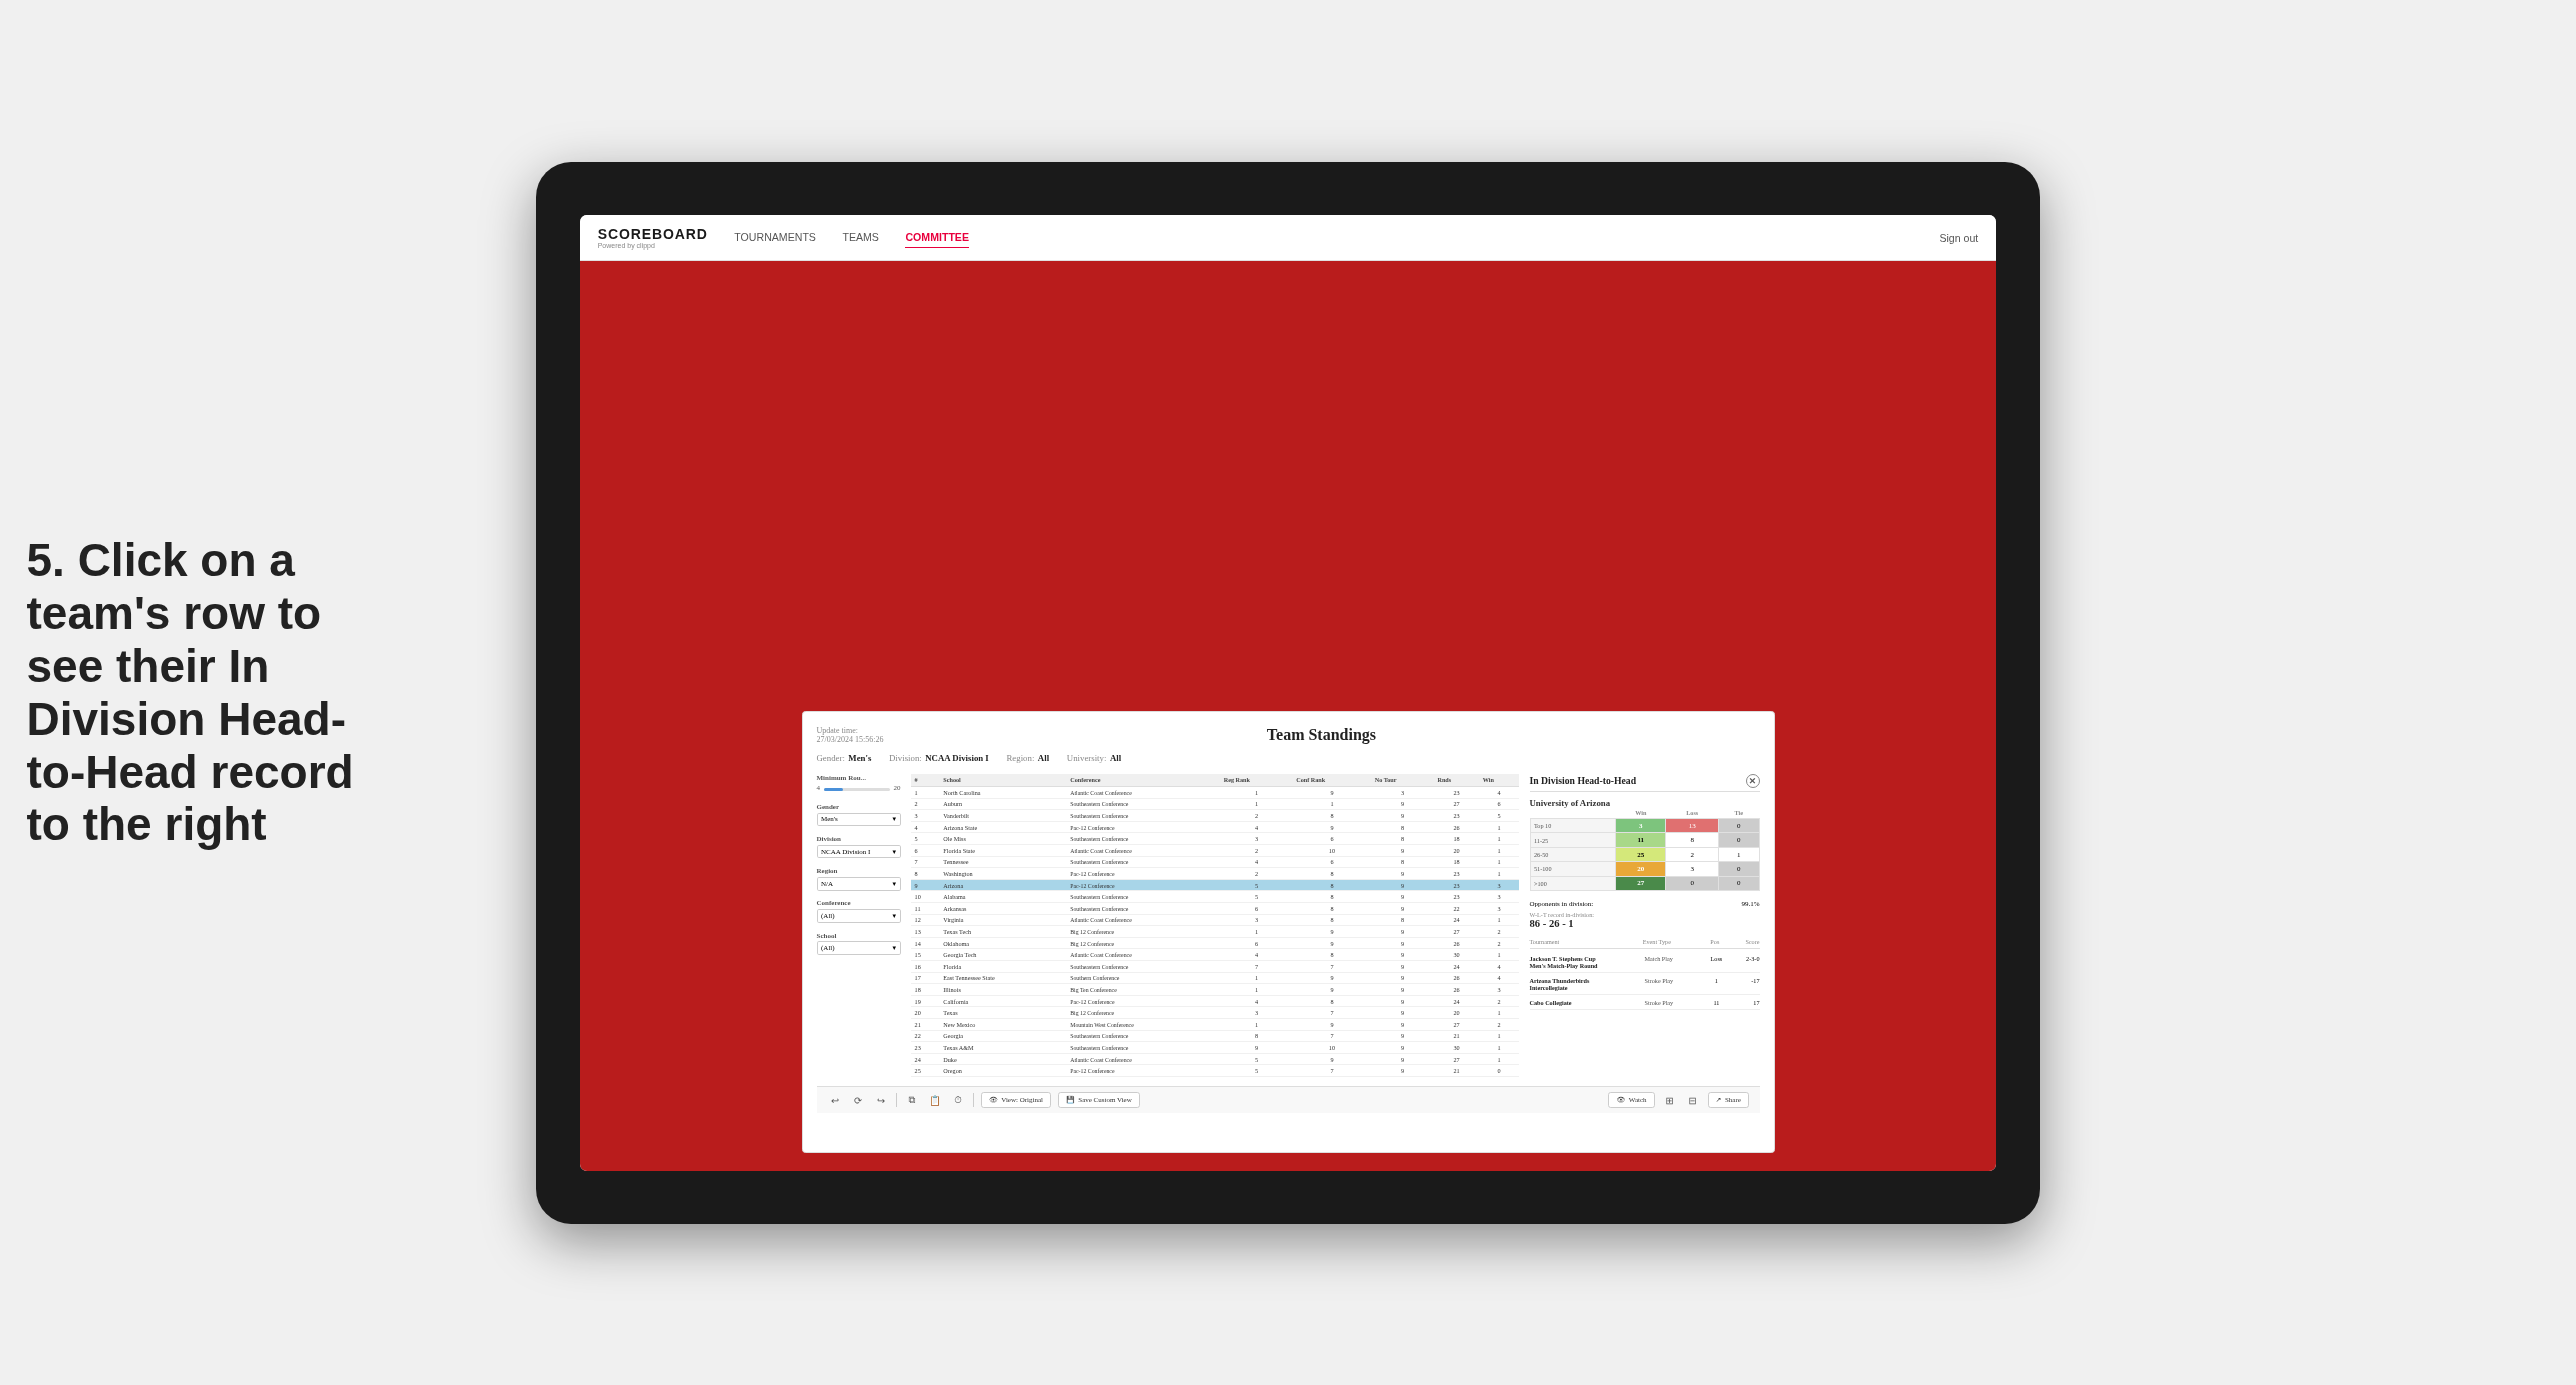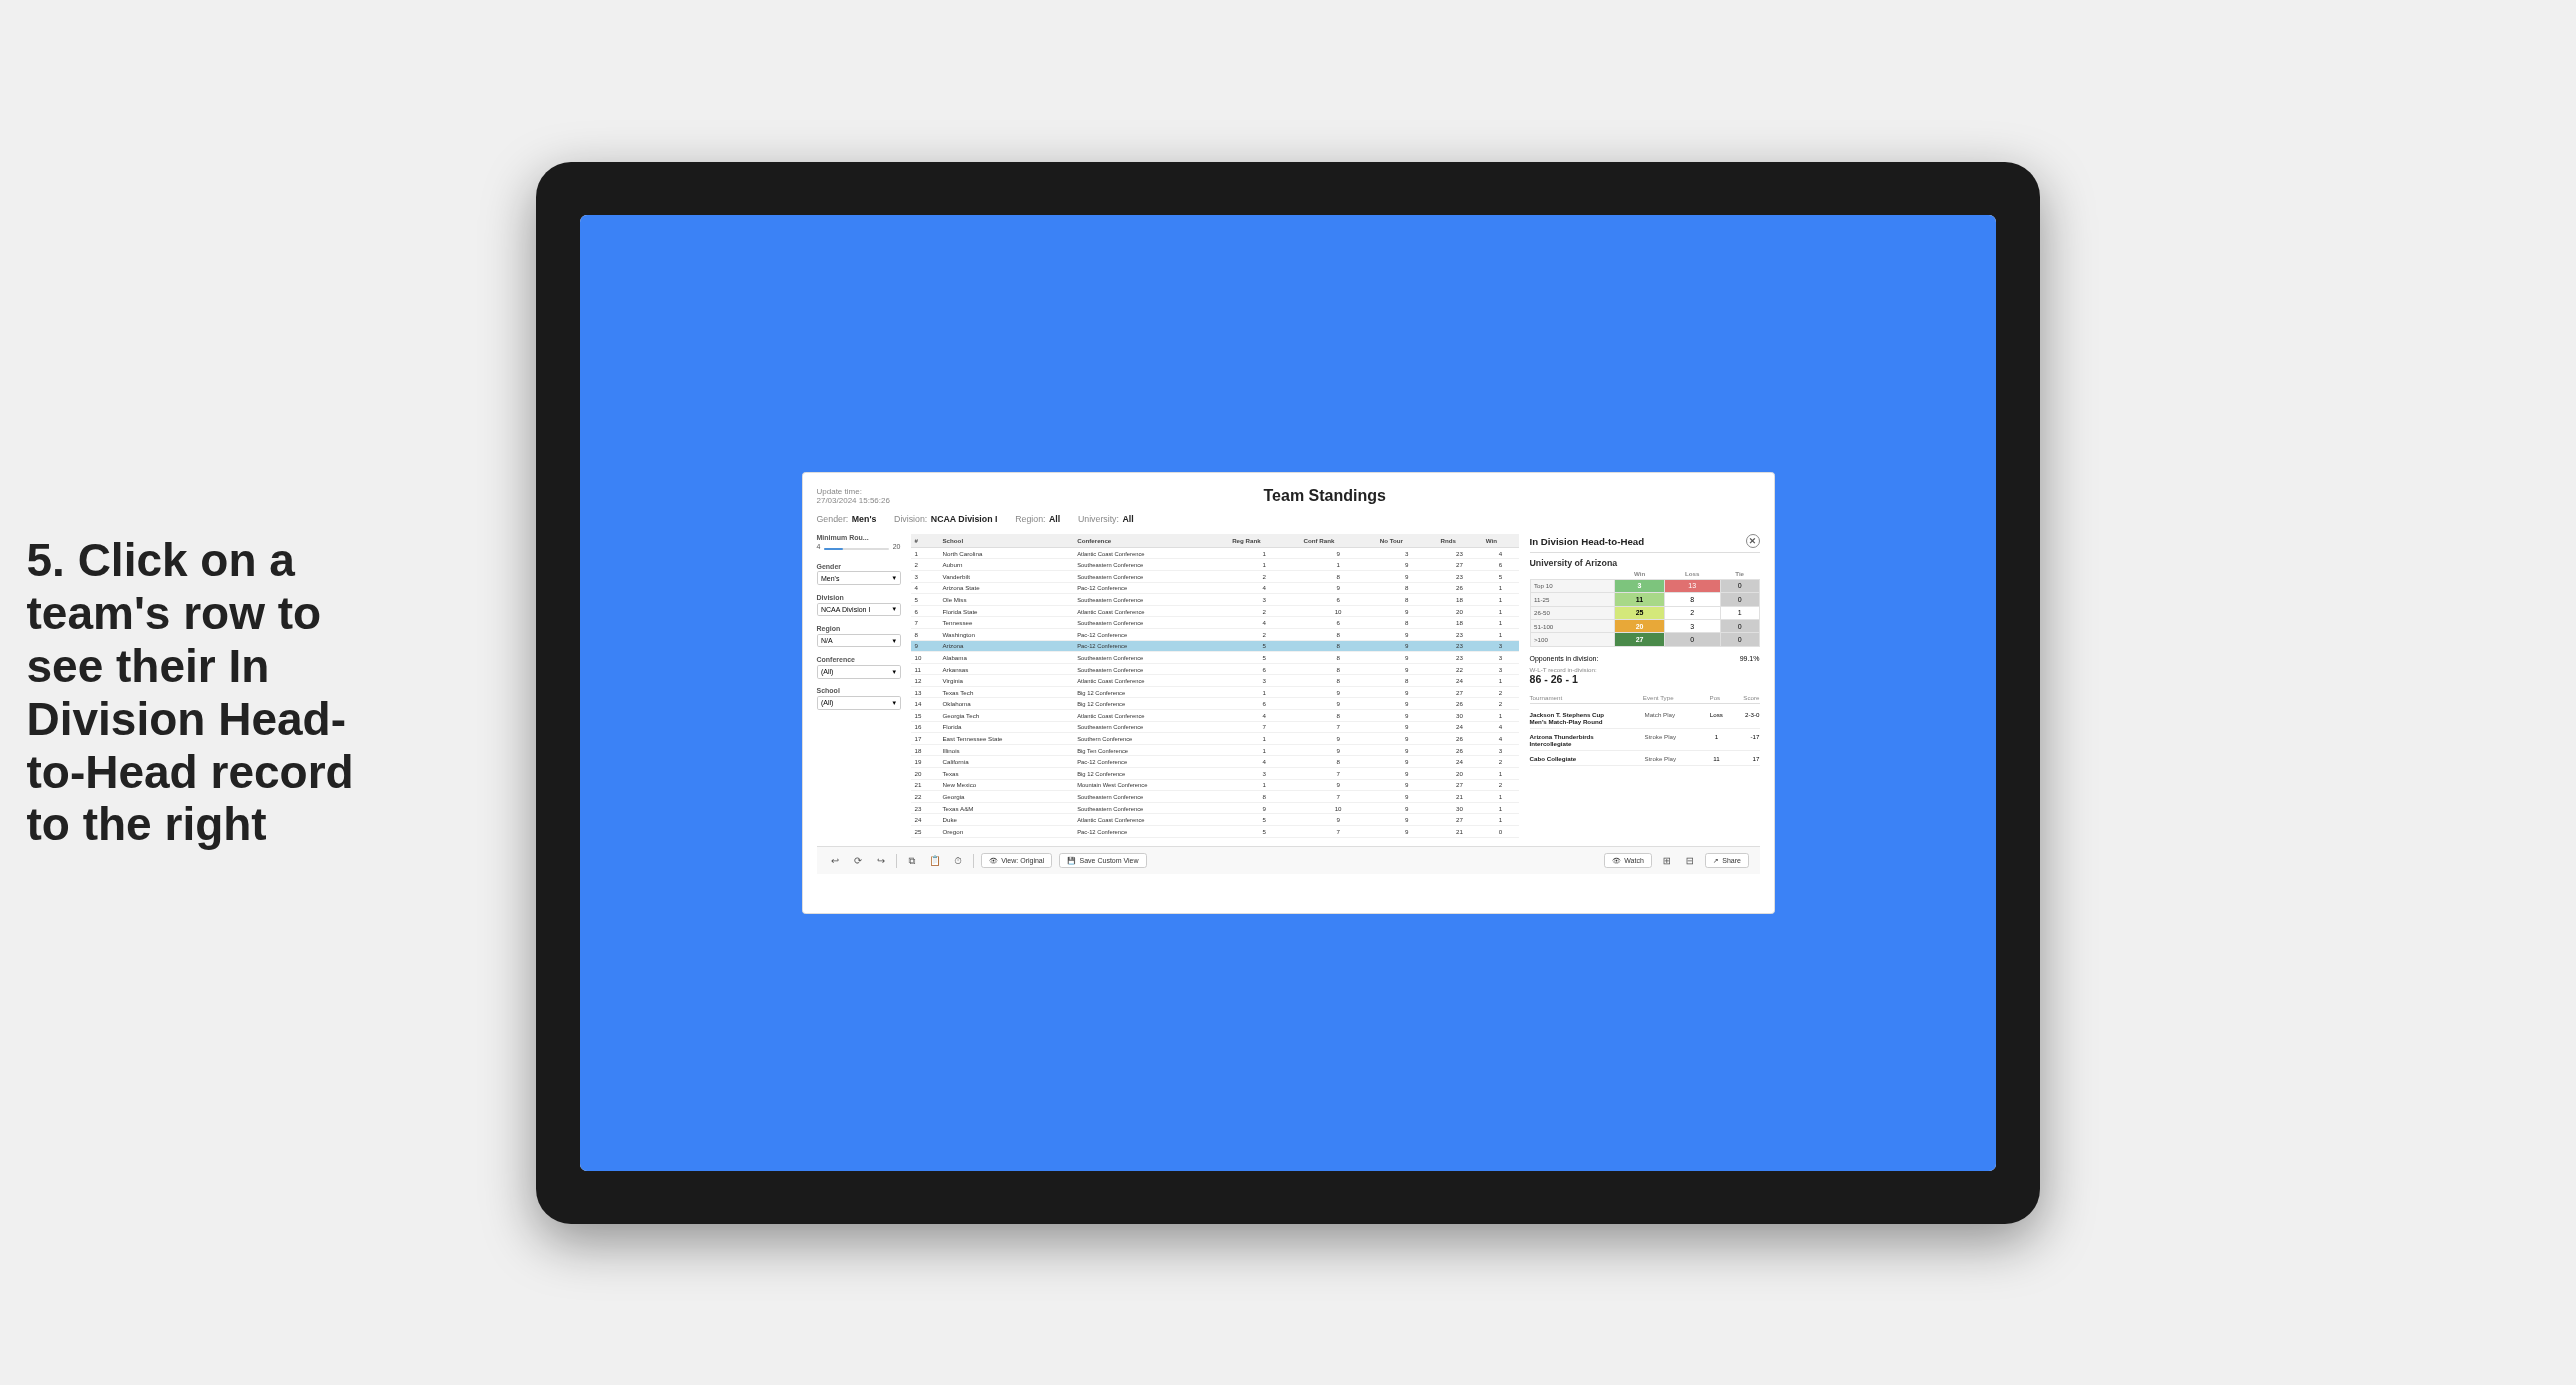--- a/index.html
+++ b/index.html
@@ -387,6 +387,18 @@
 <div class="tablet-frame">
   <div class="tablet-screen">
 
+    <div class="top-nav">
+      <div class="logo-area">
+        <span class="logo-text">SCOREBOARD</span>
+        <span class="logo-sub">Powered by clippd</span>
+      </div>
+      <div class="nav-items">
+        <span class="nav-item">TOURNAMENTS</span>
+        <span class="nav-item">TEAMS</span>
+        <span class="nav-item active">COMMITTEE</span>
+      </div>
+      <span class="sign-out">Sign out</span>
+    </div>
 
 
     <div class="main-content">

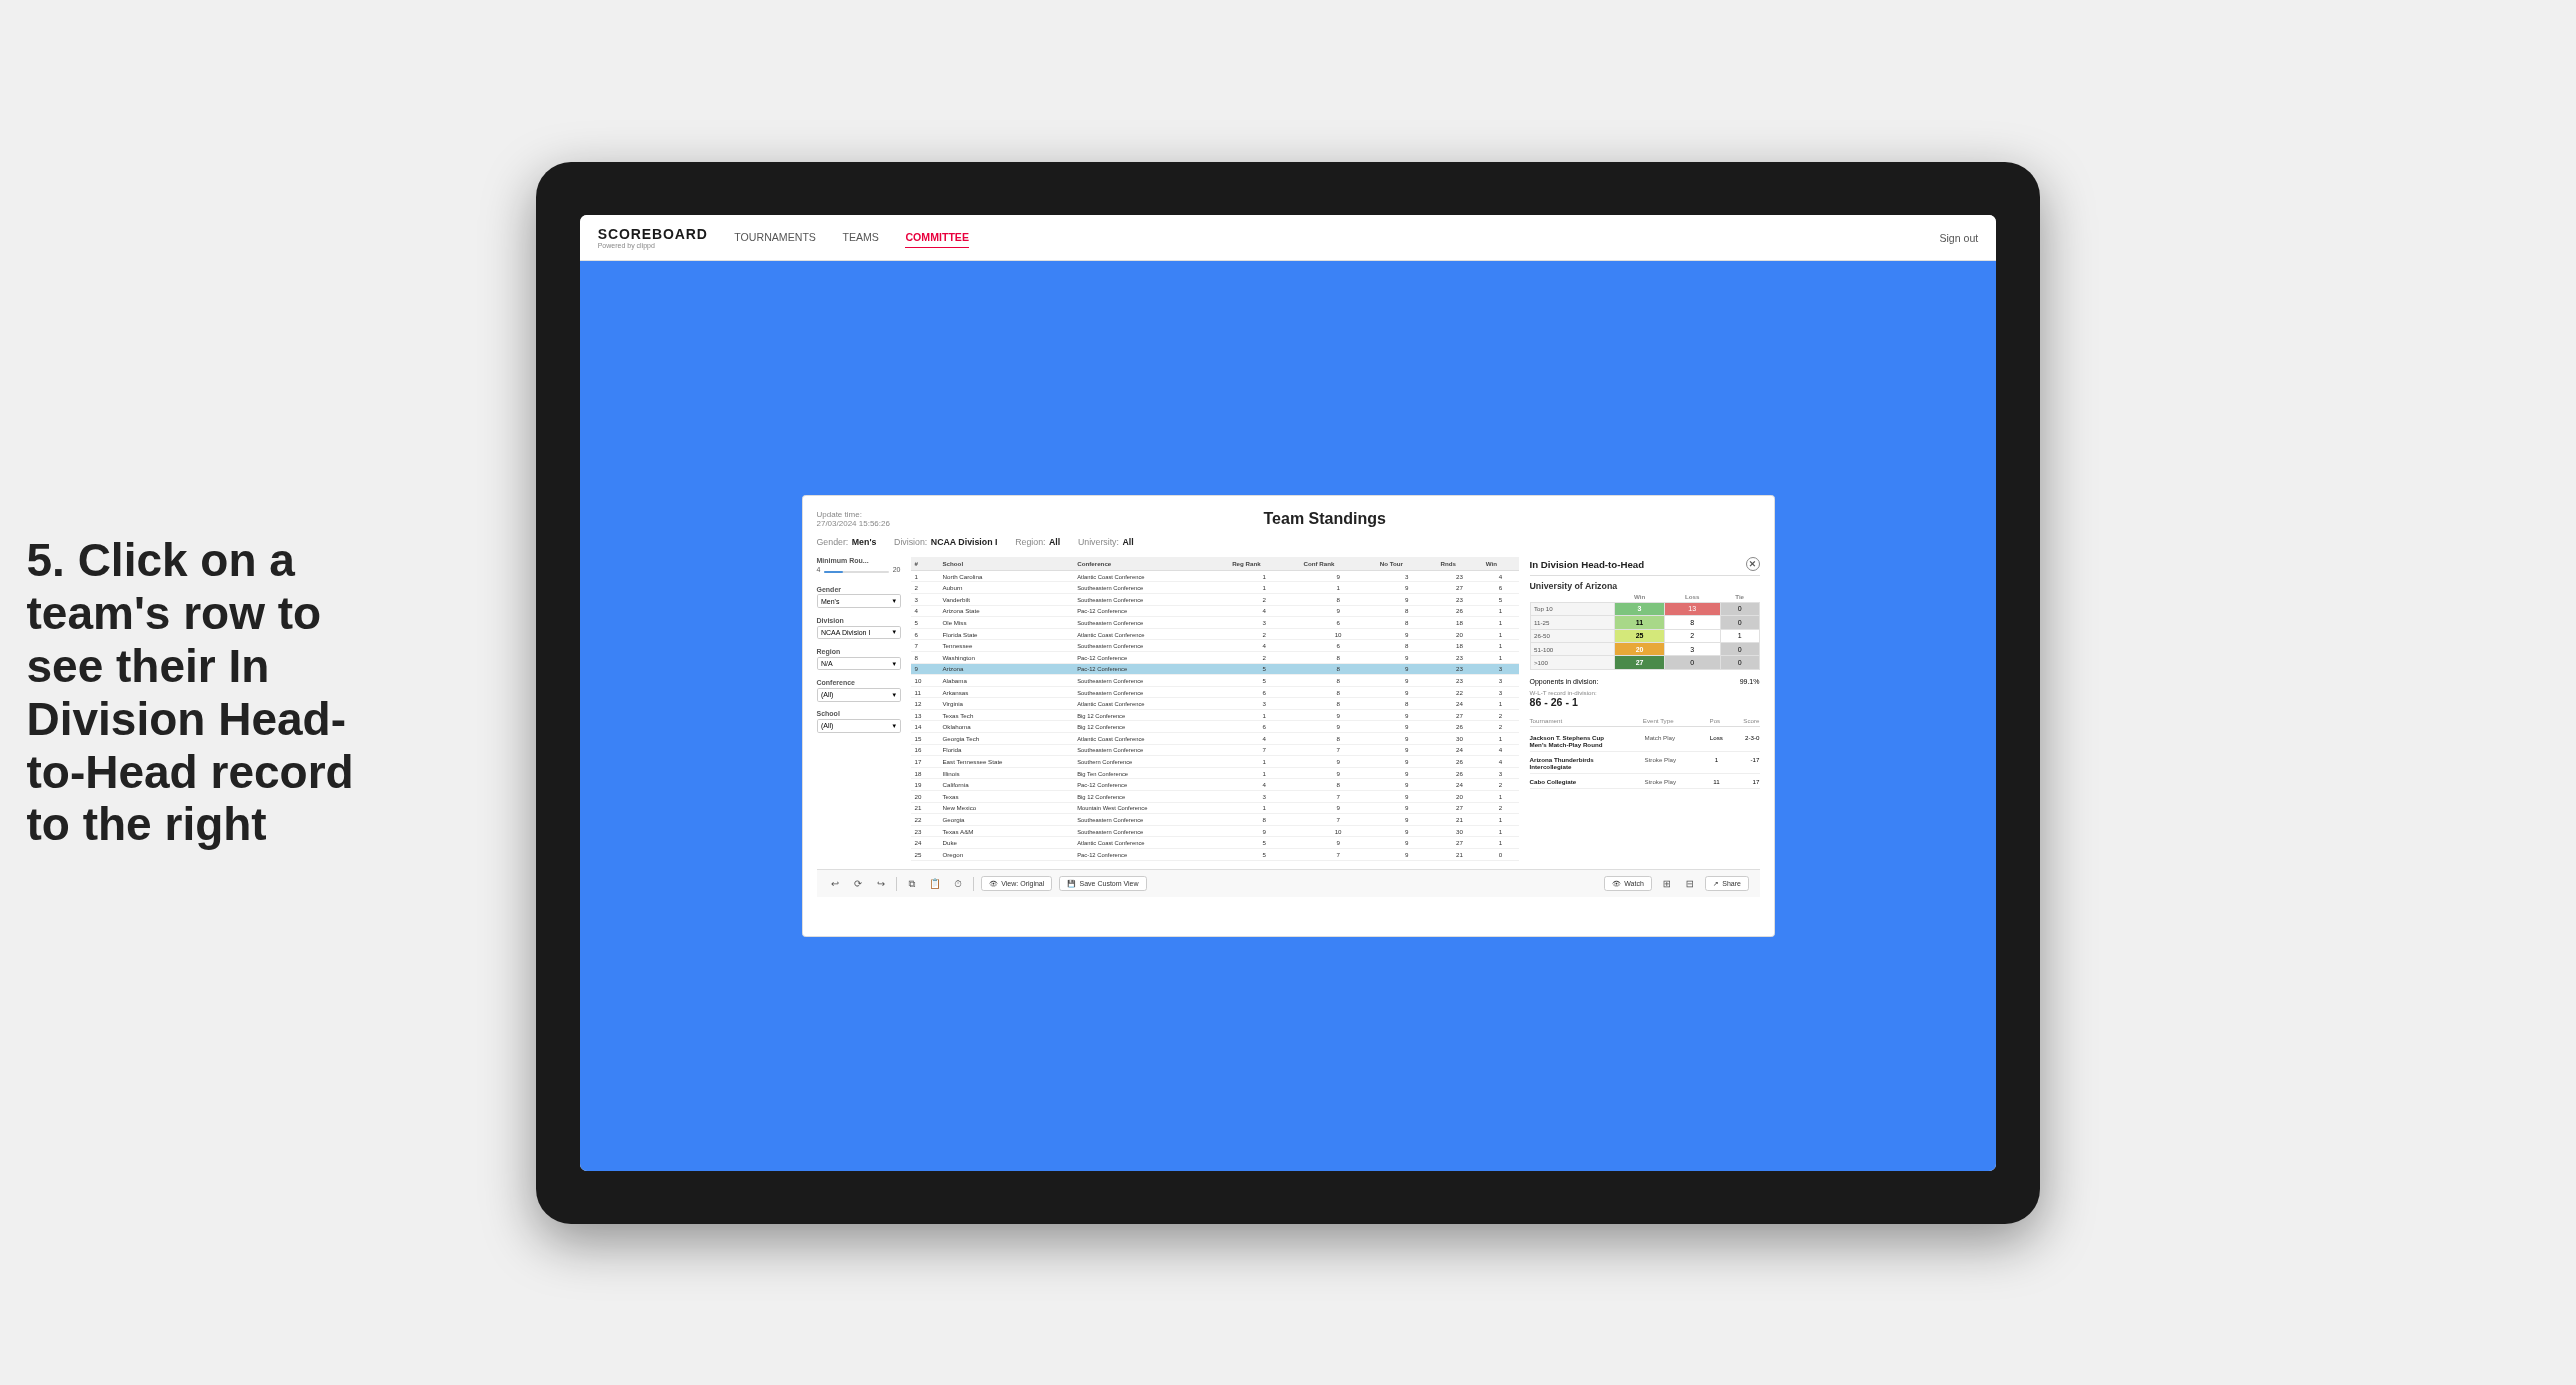--- a/index.html
+++ b/index.html
@@ -107,12 +107,13 @@
     
     .main-content {
       flex: 1;
-      background: #3b82f6;
-      display: flex;
-      align-items: center;
+      background: #b91c1c;
+      display: flex;
+      align-items: flex-end;
       justify-content: center;
       padding: 17.7px;
       overflow: hidden;
+      font-family: Liberation Serif, serif;
     }
 
     

